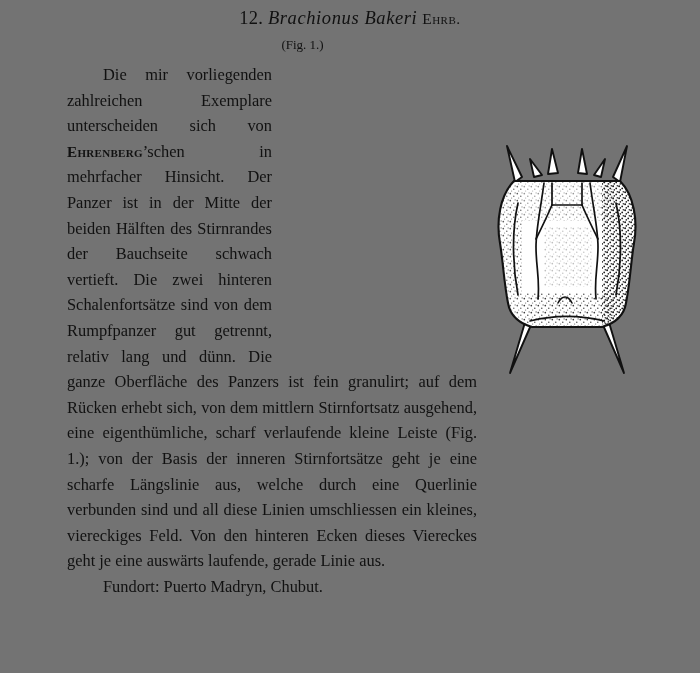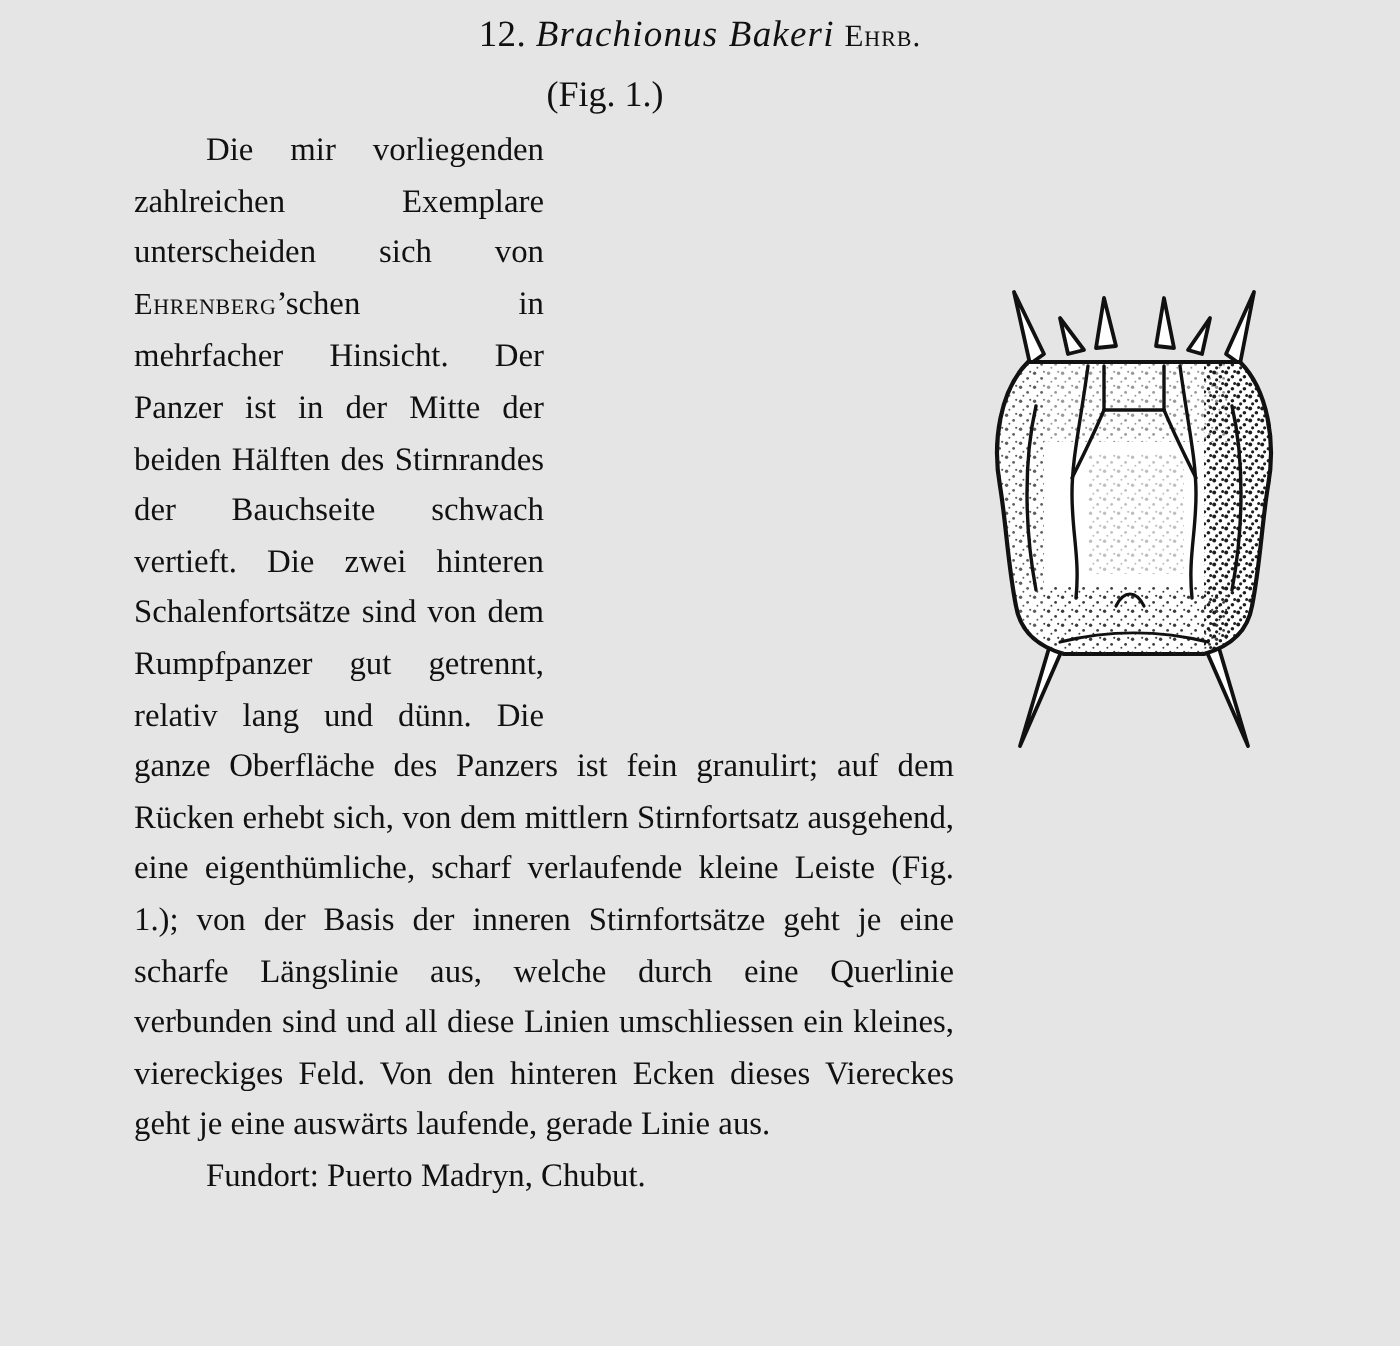--- a/index.html
+++ b/index.html
@@ -19,7 +19,7 @@
   .page {
     position: absolute;
     inset: 0;
-    background: #e5e5e5;
+    background: #737373;
   }
 
   

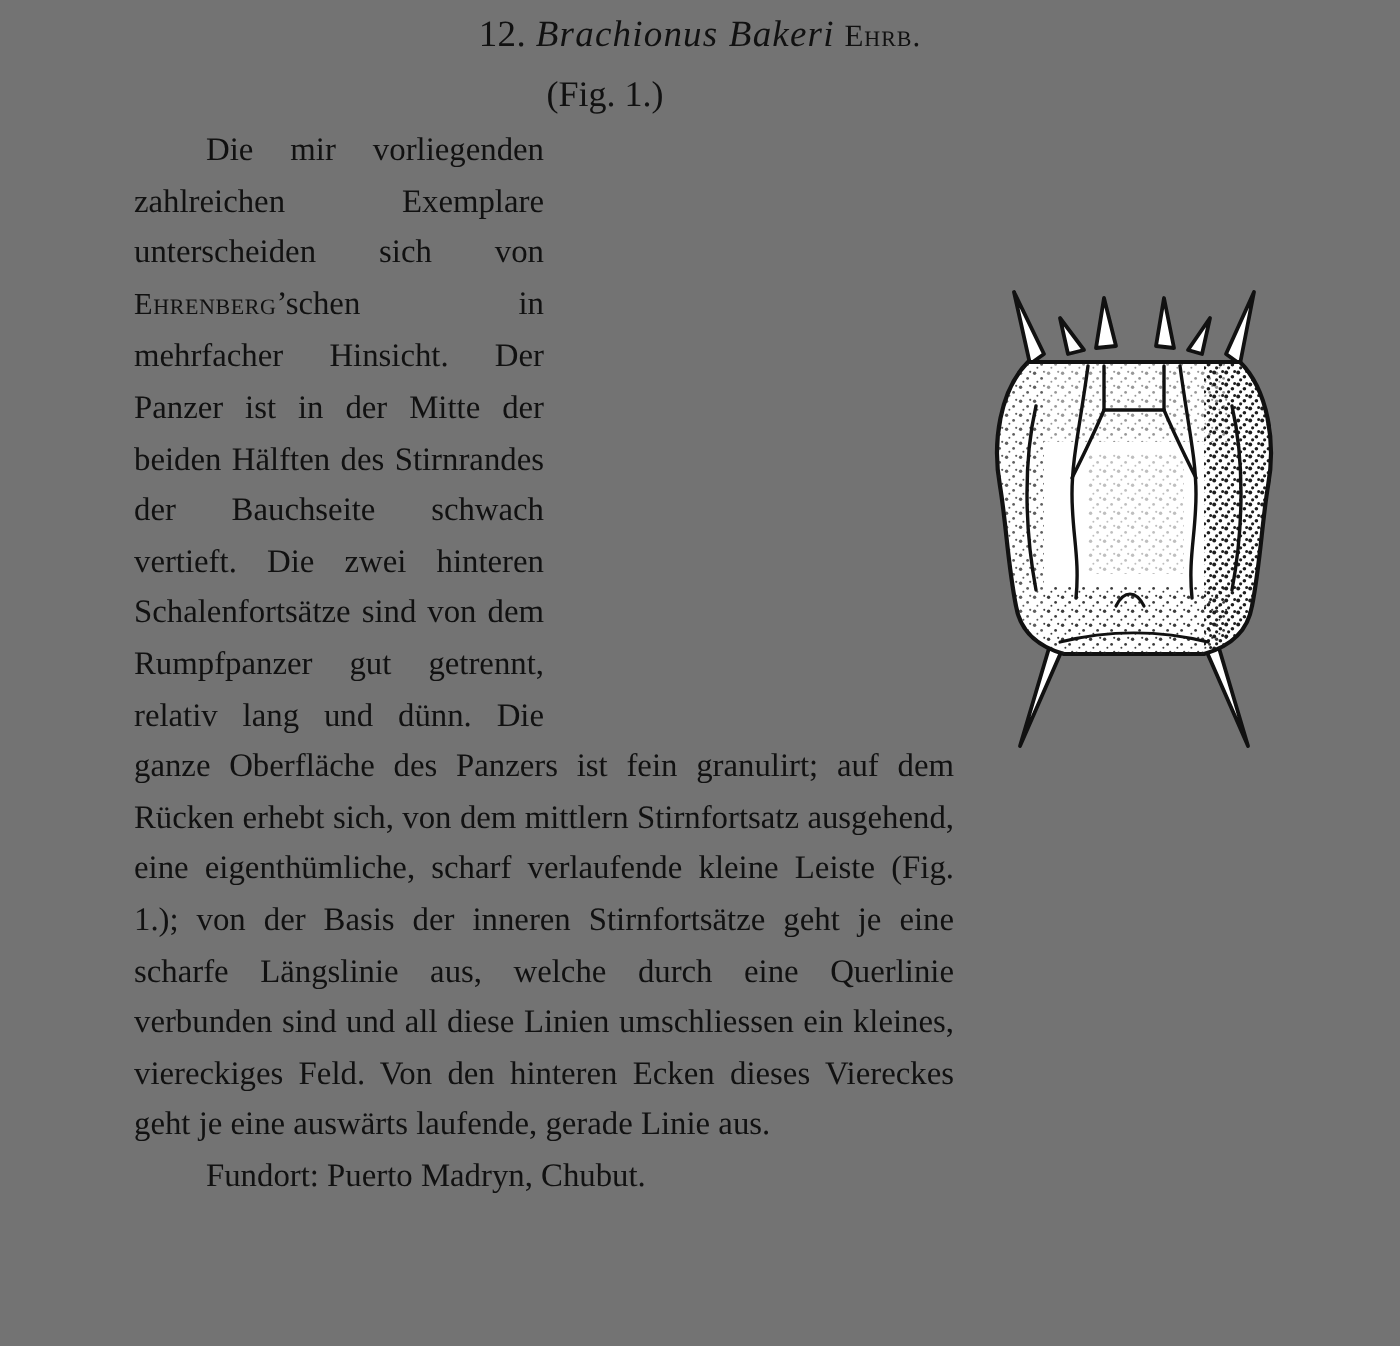--- a/index.html
+++ b/index.html
@@ -50,7 +50,7 @@
     left: 0;
     width: 605px;
     text-align: center;
-    font-size: 18px;
+    font-size: 13px;
   }
 
   

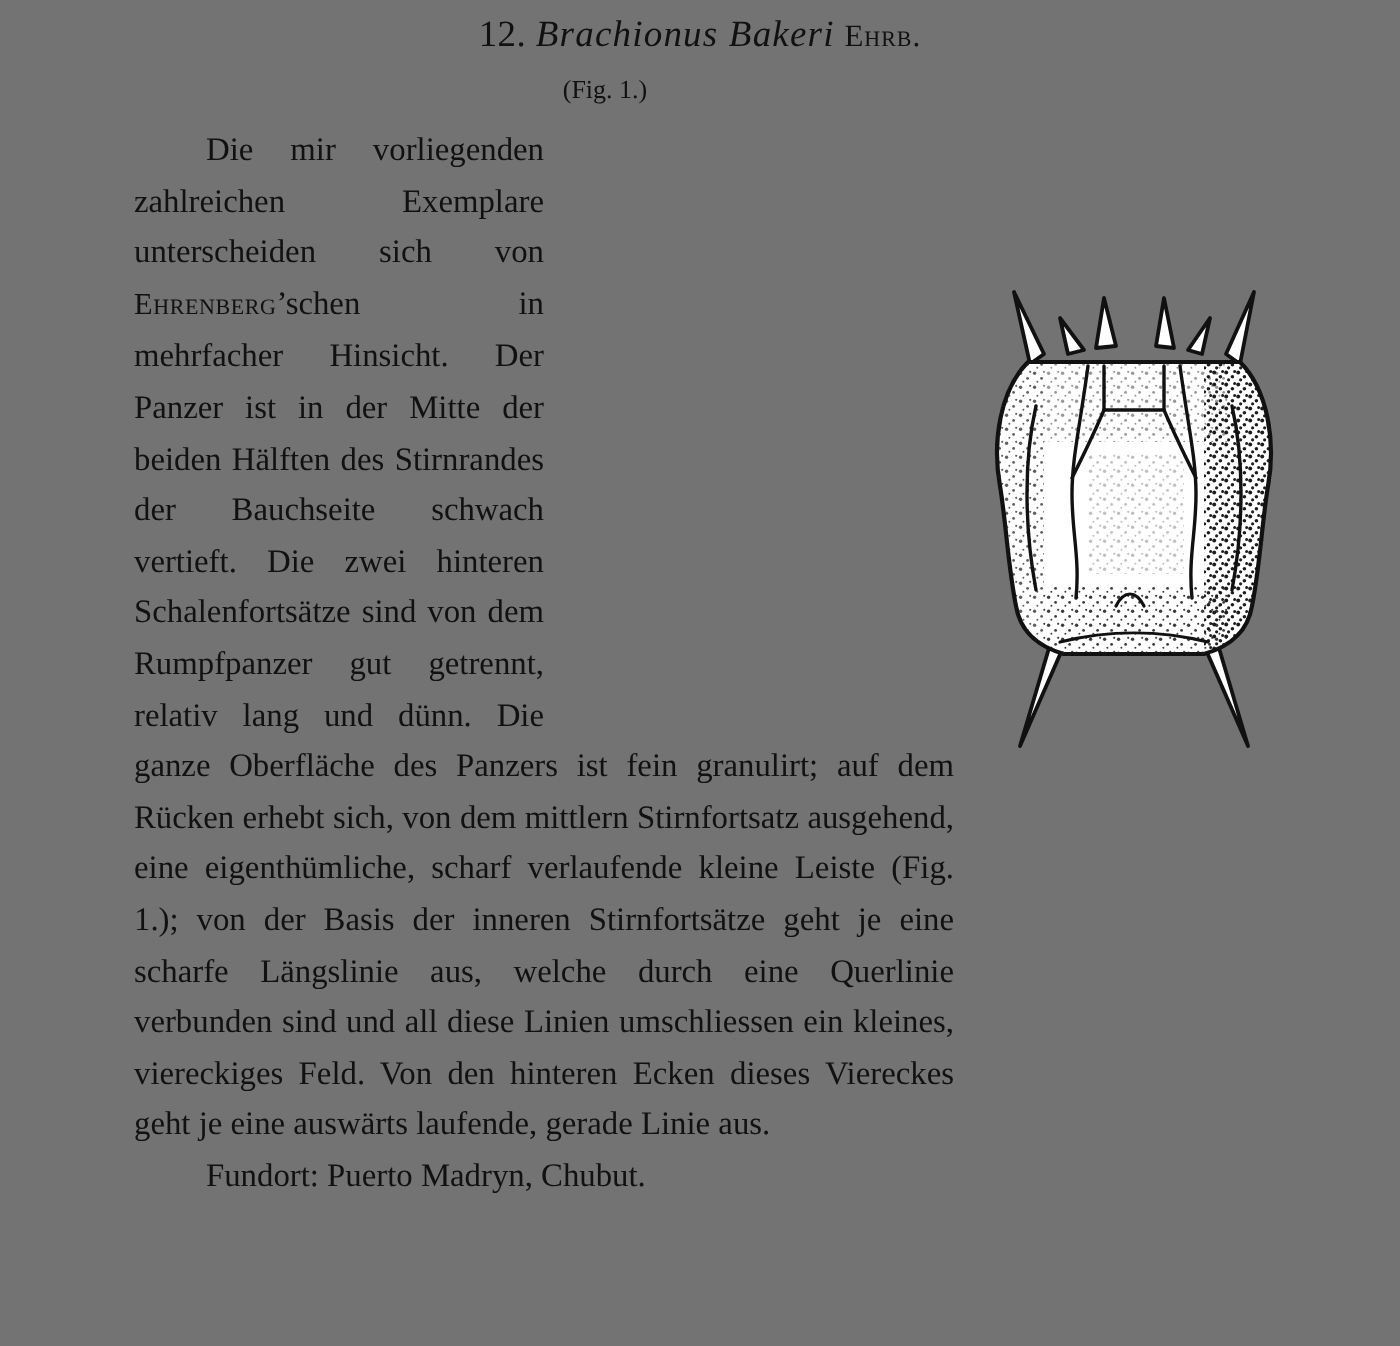--- a/index.html
+++ b/index.html
@@ -80,6 +80,7 @@
     font-variant: small-caps;
     font-size: 15.2px;
     letter-spacing: 0.3px;
+    font-weight: bold;
   }
   .uline { text-decoration: underline; text-underline-offset: 2px; }
 

